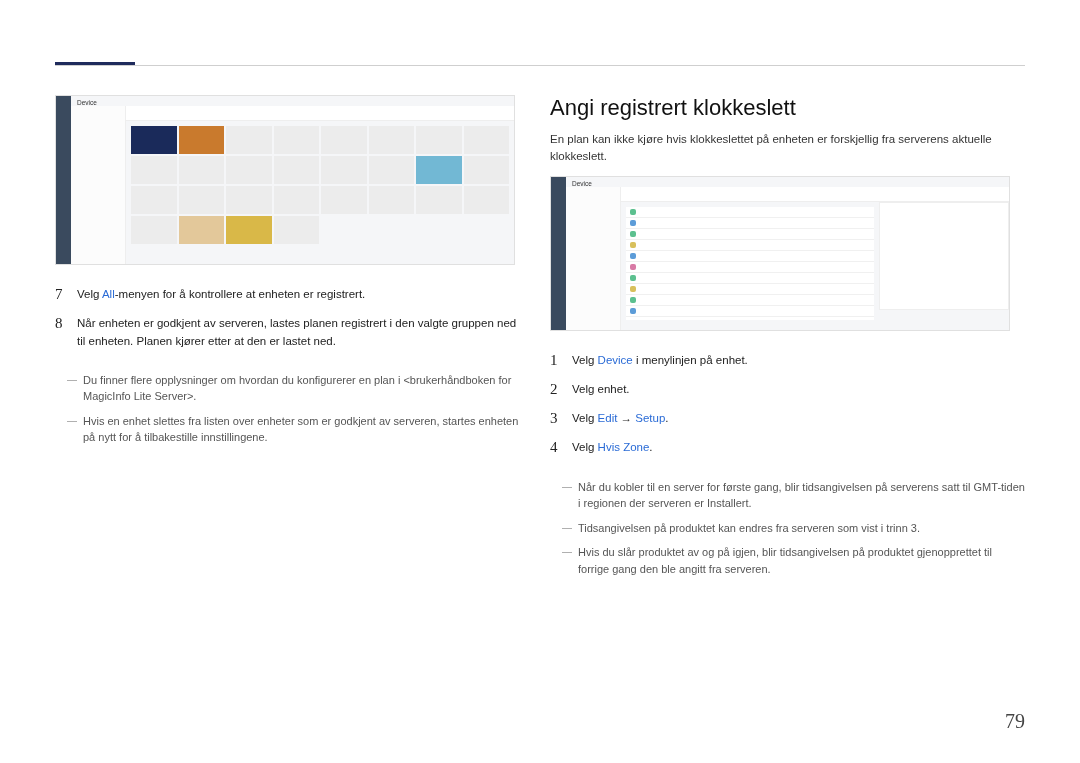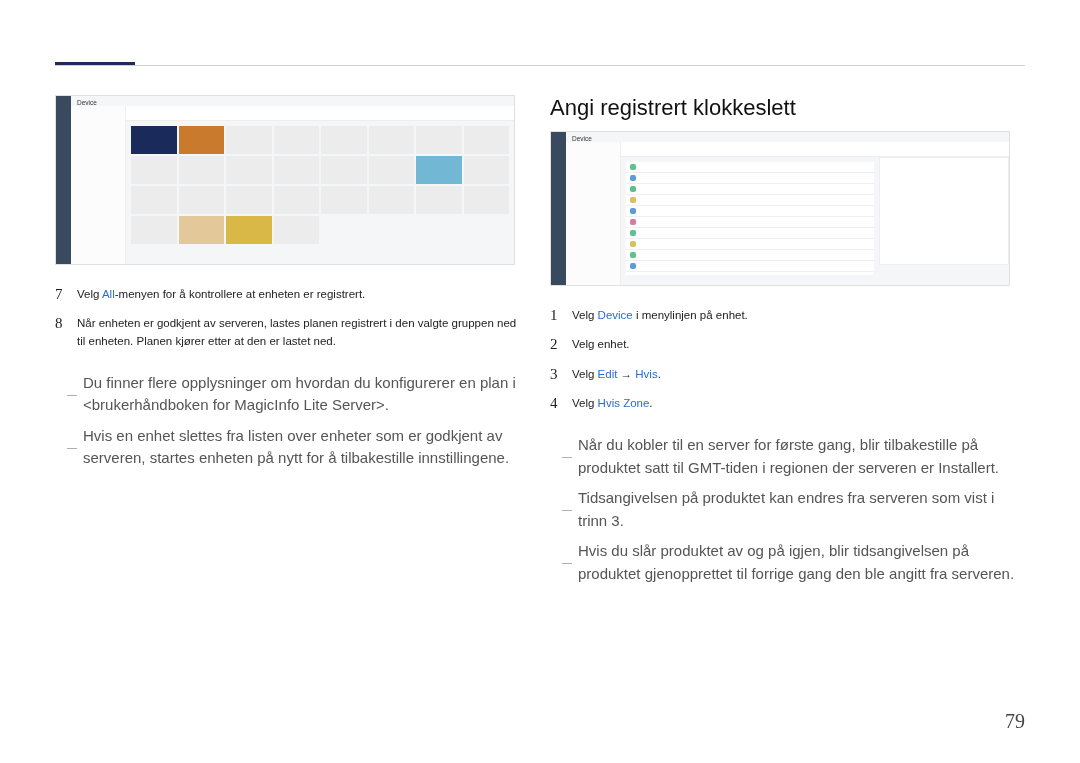--- a/index.html
+++ b/index.html
@@ -254,6 +254,7 @@
 <div class="col-right">
 
   <h2 class="heading">Angi registrert klokkeslett</h2>
+  <p class="intro-text">En plan kan ikke kjøre hvis klokkeslettet på enheten er forskjellig fra serverens aktuelle klokkeslett.</p>
 
   <div class="screenshot right">
     <div class="shot-iconbar"></div>

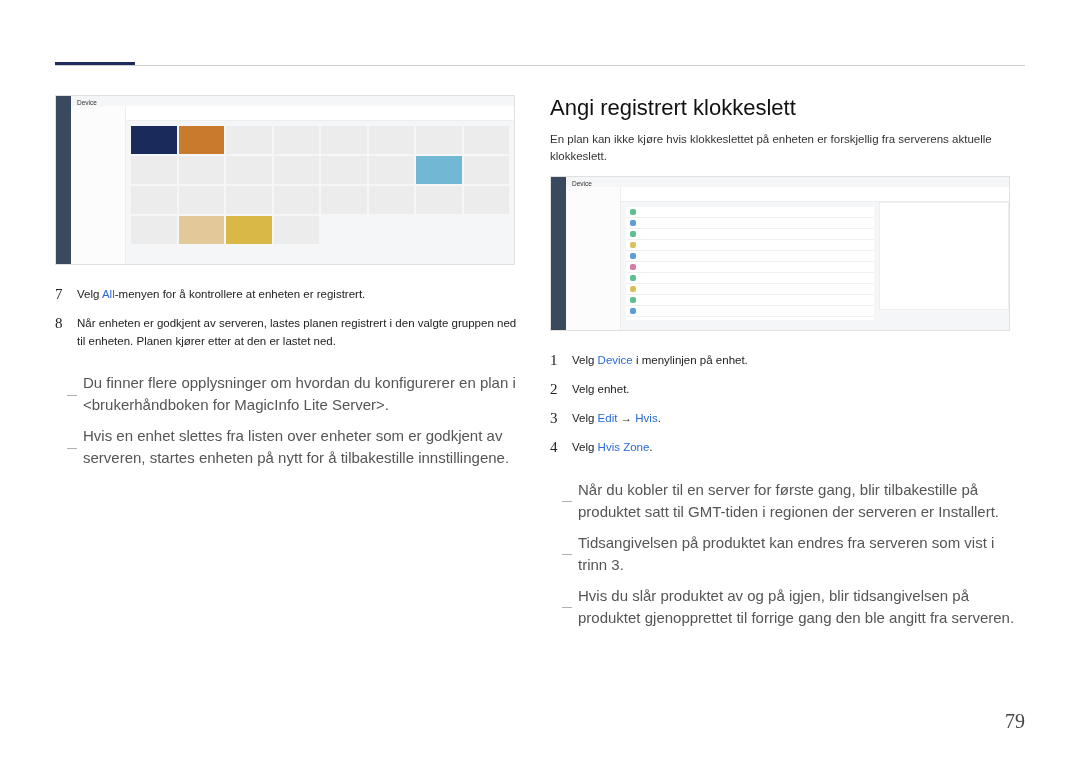--- a/index.html
+++ b/index.html
@@ -151,8 +151,8 @@
   .dash-list { }
   .dash-item {
     display: flex;
-    align-items: center;
-    font-size: 15px;
+    align-items: flex-start;
+    font-size: 11px;
     line-height: 1.5;
     color: #555;
     padding: 4px 0 4px 12px;

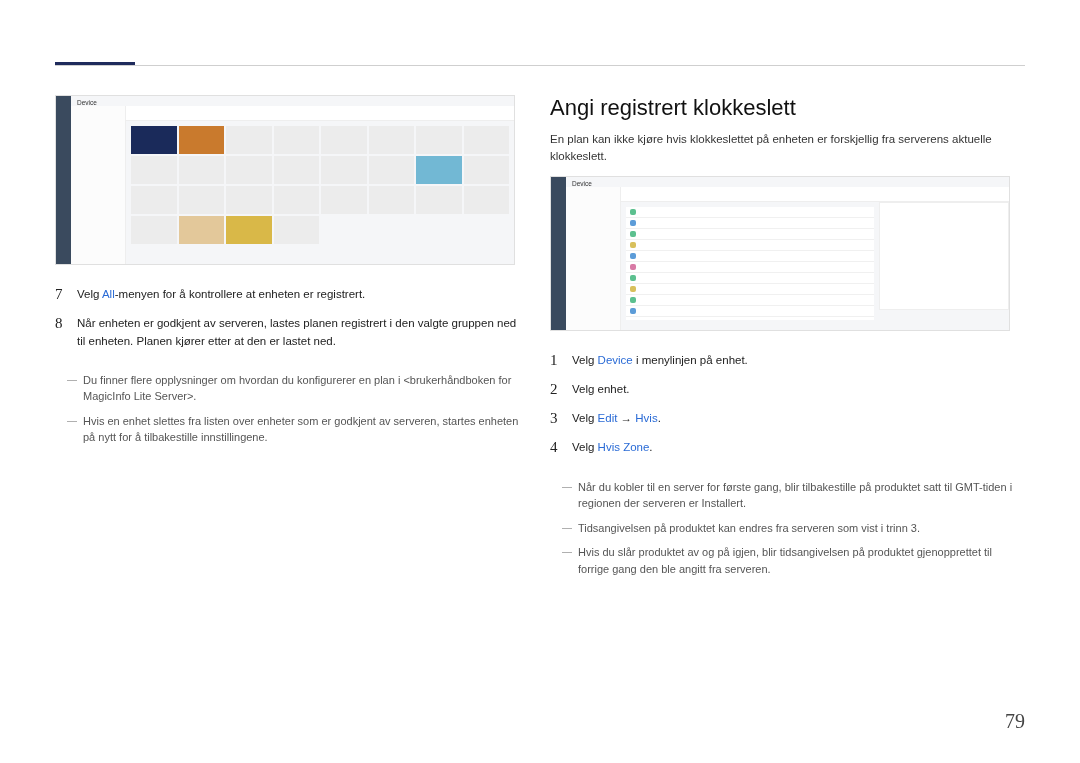--- a/index.html
+++ b/index.html
@@ -312,7 +312,7 @@
     <div class="num-item">
       <div class="num">3</div>
       <div class="txt">
-        <span>Velg </span><span class="link-word">Edit</span><span class="arrow"> → </span><span class="link-word">Hvis</span><span>.</span>
+        <span>Velg </span><span class="link-word">Edit</span><span class="arrow"> → </span><span class="link-word">Setup</span><span>.</span>
       </div>
     </div>
     <div class="num-item">

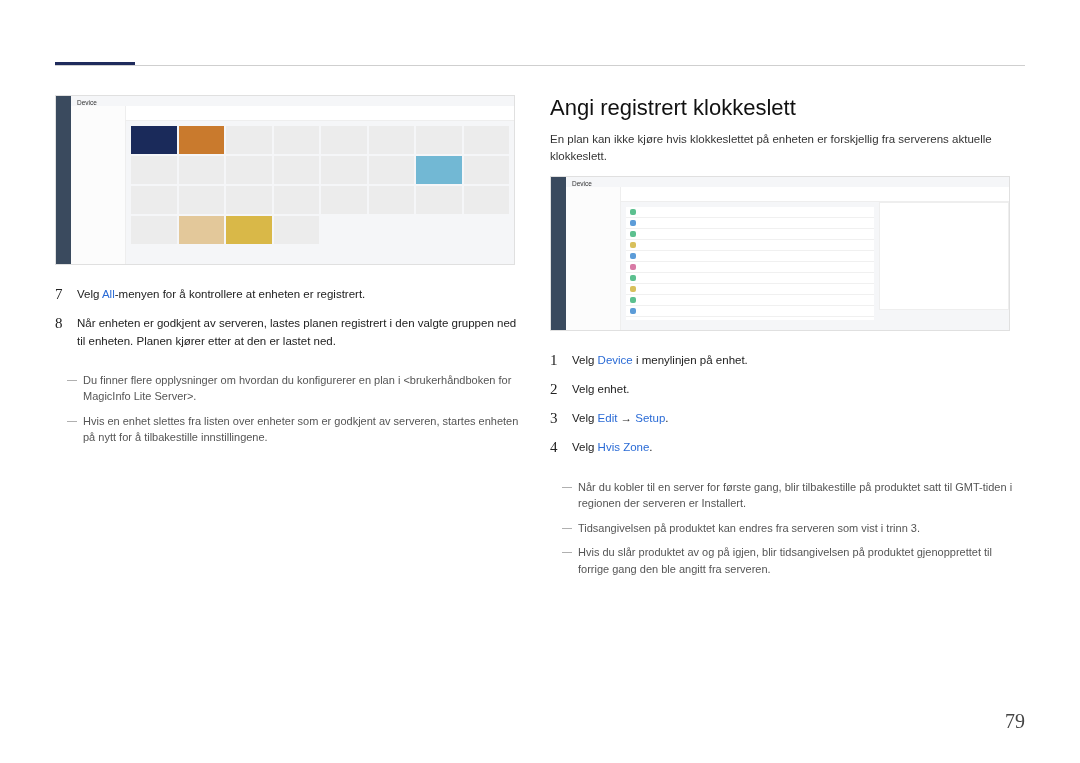--- a/index.html
+++ b/index.html
@@ -325,7 +325,7 @@
 
   <div class="dash-list">
     <div class="dash-item">
-        <span class="dtxt">Når du kobler til en server for første gang, blir tilbakestille på produktet satt til GMT-tiden i regionen der serveren er Installert.</span>
+        <span class="dtxt">Når du kobler til en server for første gang, blir tidsangivelsen på serverens satt til GMT-tiden i regionen der serveren er Installert.</span>
       </div>
     <div class="dash-item">
         <span class="dtxt">Tidsangivelsen på produktet kan endres fra serveren som vist i trinn 3.</span>

